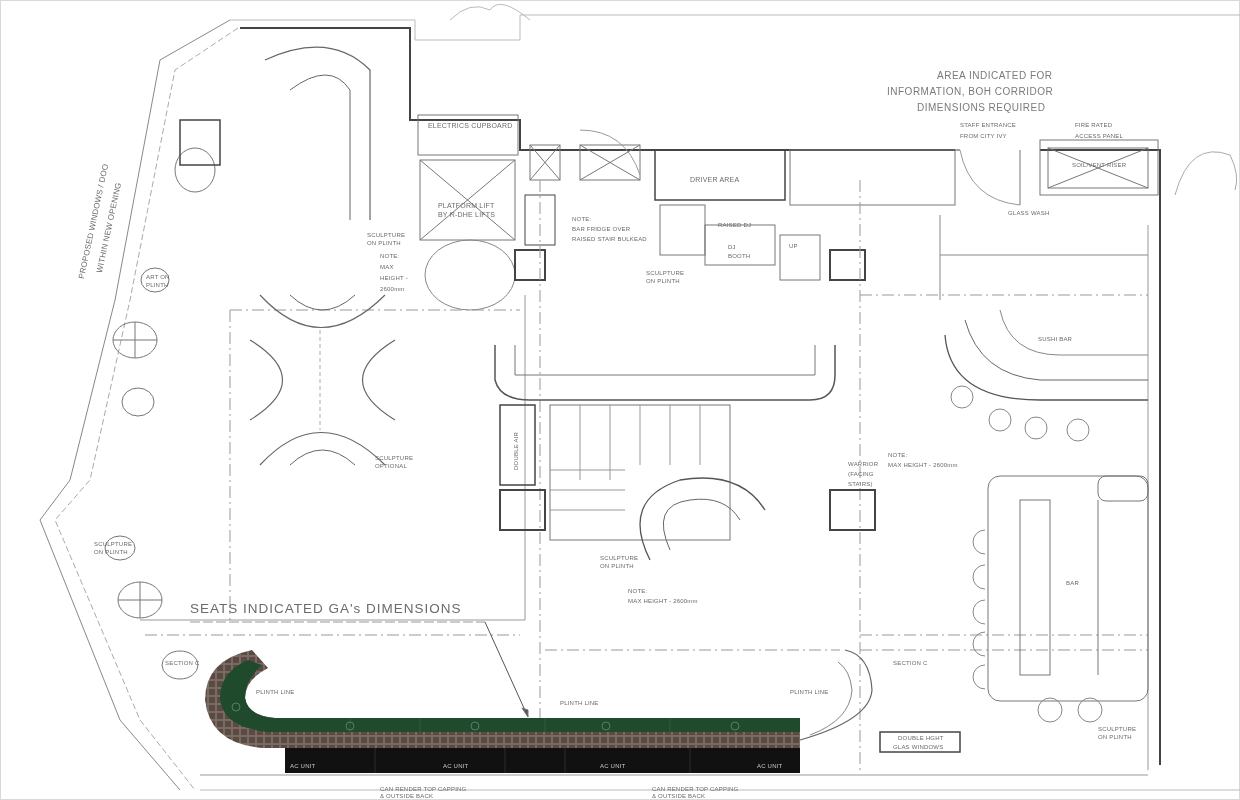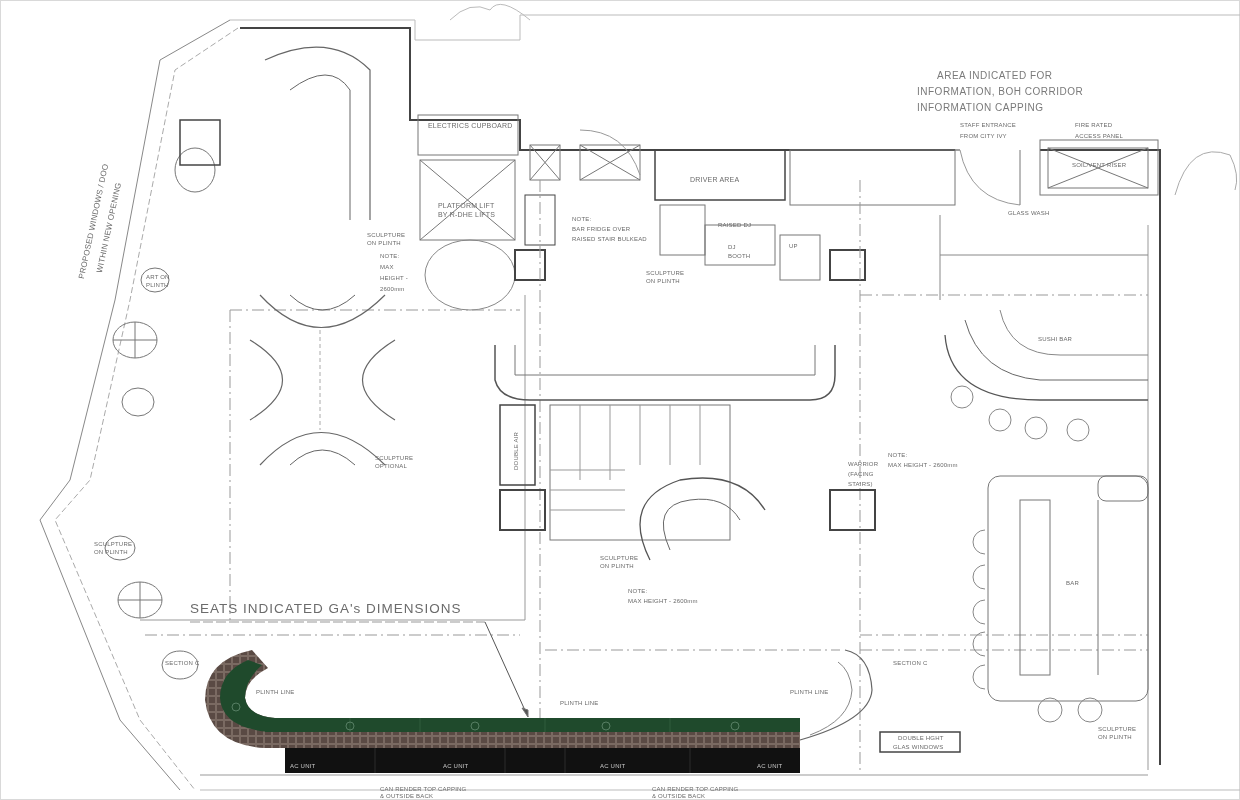--- a/index.html
+++ b/index.html
@@ -198,7 +198,7 @@
 <div class="lbl title" style="left:190px; top:605px;">SEATS INDICATED GA's DIMENSIONS</div>
 
 <div class="lbl big" style="left:937px; top:68px;">AREA INDICATED FOR</div>
-<div class="lbl big" style="left:917px; top:84px;text-align:right;">INFORMATION, BOH CORRIDOR</div>
+<div class="lbl big" style="left:887px; top:84px;text-align:right;">INFORMATION, BOH CORRIDOR</div>
 <div class="lbl big" style="left:917px; top:100px;">INFORMATION CAPPING</div>
 
 <div class="lbl rot" style="left:78px; top:278px; font-size:8px; transform:rotate(-78deg);">PROPOSED WINDOWS / DOO</div>

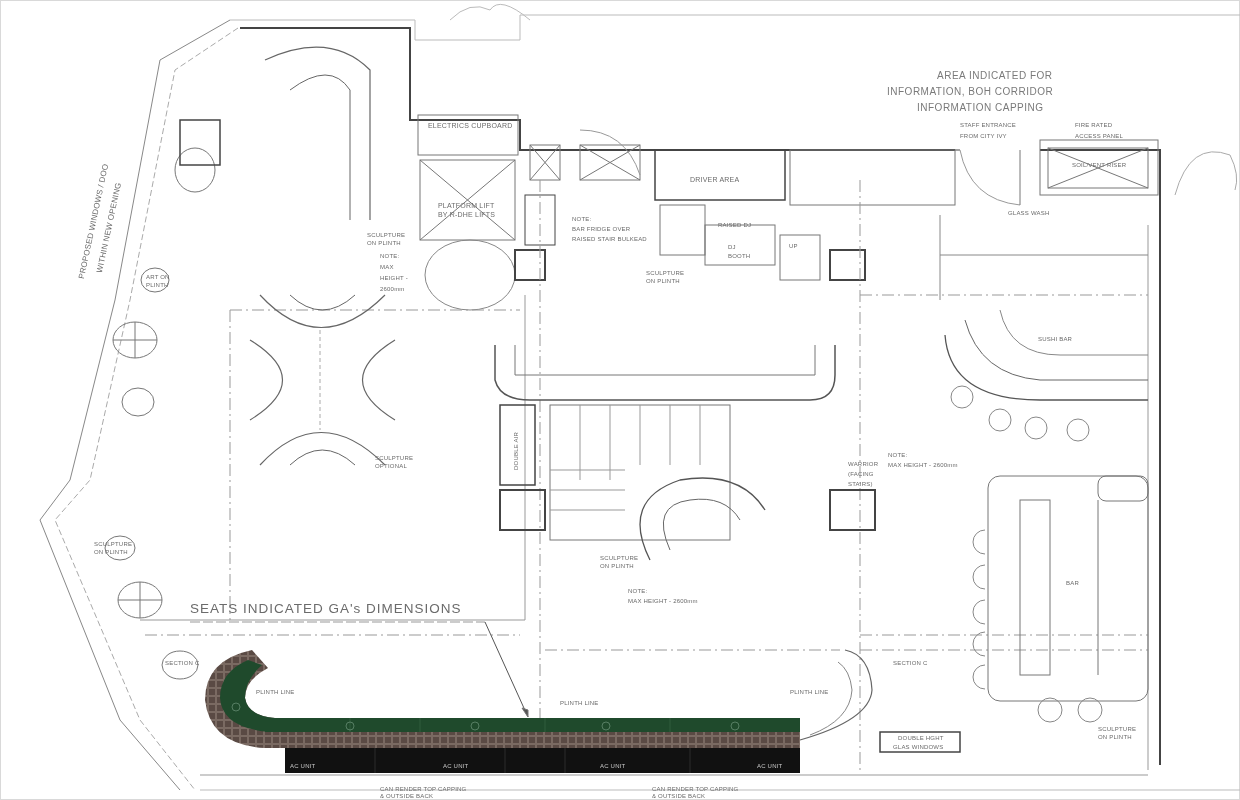--- a/index.html
+++ b/index.html
@@ -199,7 +199,7 @@
 
 <div class="lbl big" style="left:937px; top:68px;">AREA INDICATED FOR</div>
 <div class="lbl big" style="left:887px; top:84px;text-align:right;">INFORMATION, BOH CORRIDOR</div>
-<div class="lbl big" style="left:917px; top:100px;">INFORMATION CAPPING</div>
+<div class="lbl big" style="left:917px; top:100px;">DIMENSIONS REQUIRED</div>
 
 <div class="lbl rot" style="left:78px; top:278px; font-size:8px; transform:rotate(-78deg);">PROPOSED WINDOWS / DOO</div>
 <div class="lbl rot" style="left:96px; top:272px; font-size:8px; transform:rotate(-78deg);">WITHIN NEW OPENING</div>

